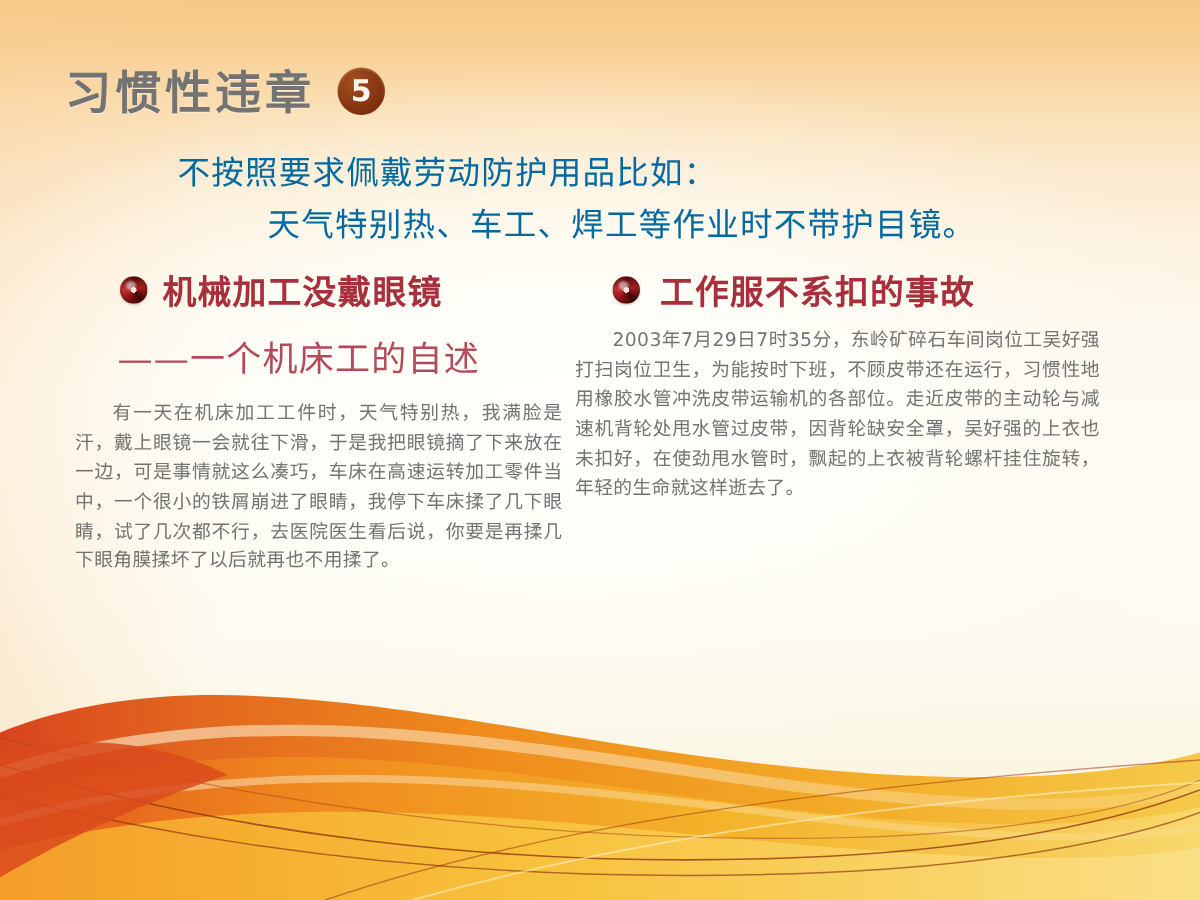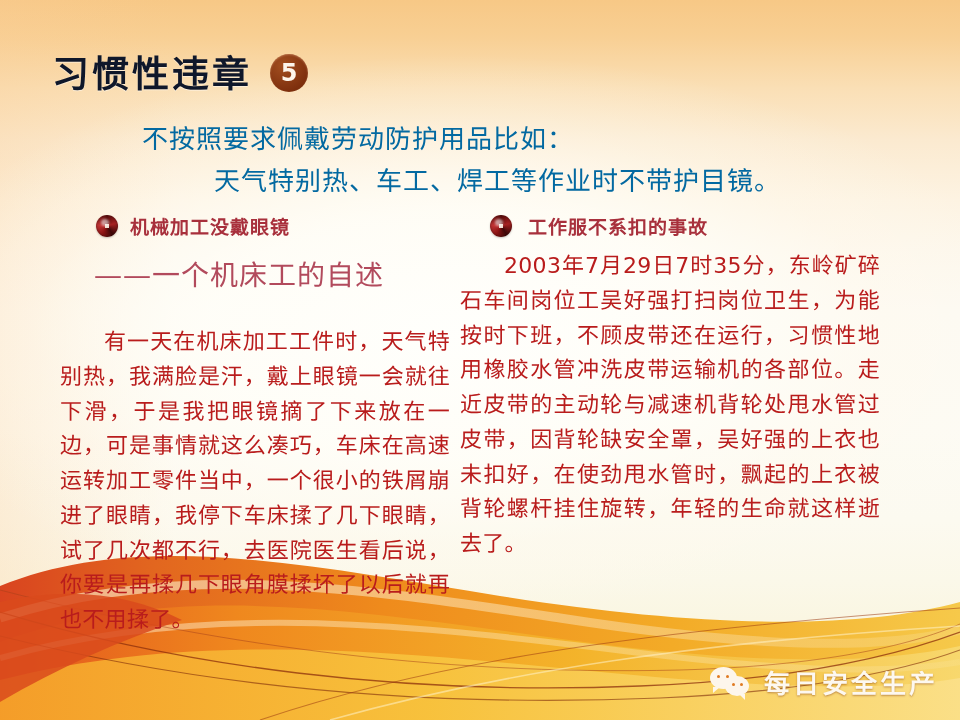--- a/index.html
+++ b/index.html
@@ -80,7 +80,7 @@
     font-size: 37px;
     font-weight: 700;
     letter-spacing: 3px;
-    color: #0f172a;
+    color: #737373;
     text-shadow: 0 1px 0 rgba(255,255,255,0.45);
     white-space: nowrap;
   }

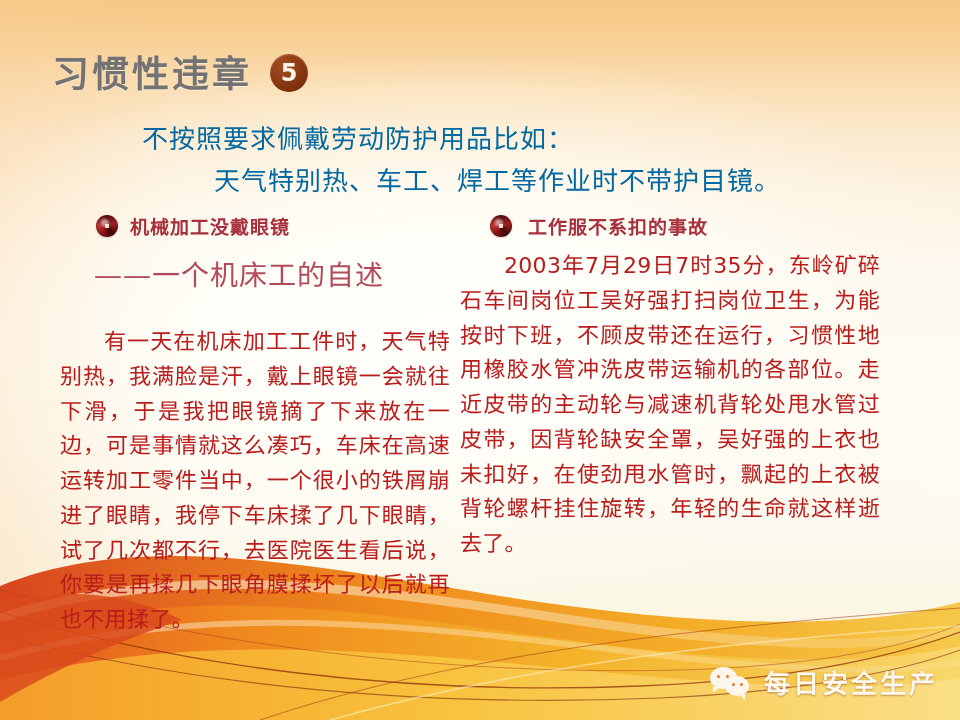--- a/index.html
+++ b/index.html
@@ -154,7 +154,7 @@
   }
   .sec-title {
     font-family: "DejaVu Serif", "Liberation Serif", serif;
-    font-size: 19px;
+    font-size: 27px;
     font-weight: 700;
     letter-spacing: 1px;
     color: #a8303c;

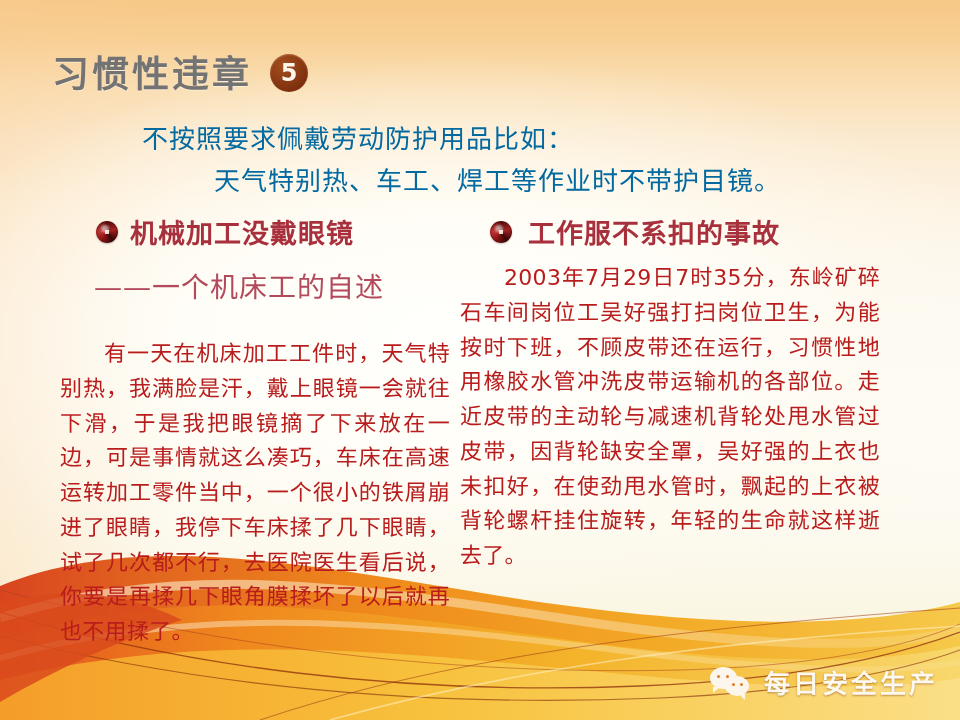--- a/index.html
+++ b/index.html
@@ -172,9 +172,9 @@
   }
   .body-text {
     font-family: "DejaVu Sans", "Liberation Sans", sans-serif;
-    font-size: 22px;
+    font-size: 15px;
     line-height: 1.58;
-    color: #b91c1c;
+    color: #737373;
     text-align: justify;
     text-justify: inter-character;
     text-indent: 2em;

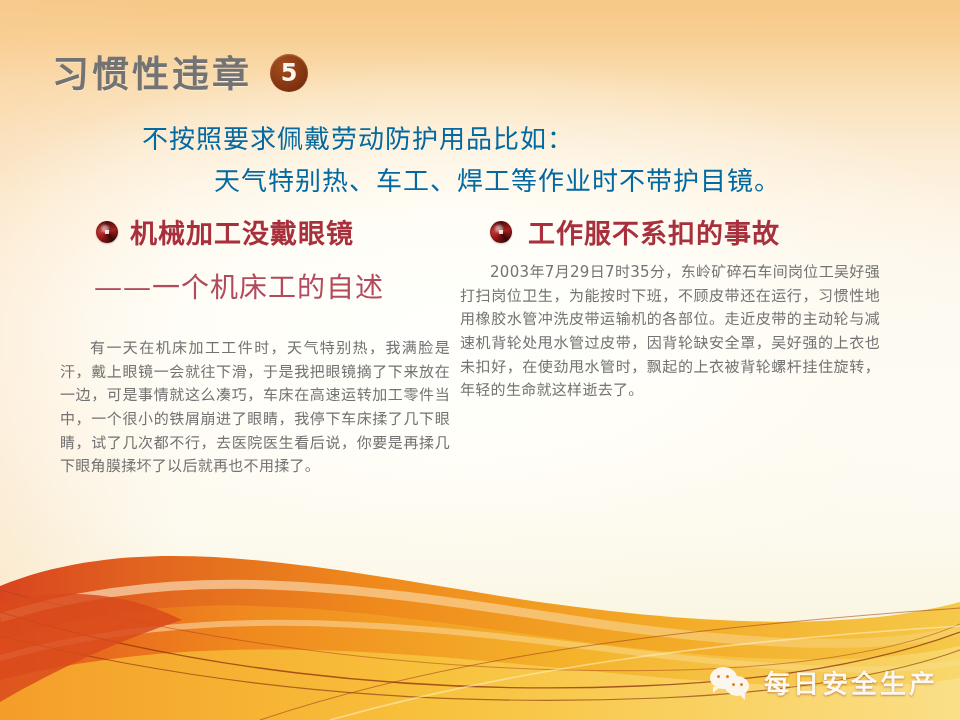--- a/index.html
+++ b/index.html
@@ -180,7 +180,7 @@
     text-indent: 2em;
     letter-spacing: 0.3px;
   }
-  .col-left .body-text  { margin-top: 32px; }
+  .col-left .body-text  { margin-top: 14px; }
   .col-right .body-text { margin-top: 10px; }
 
   

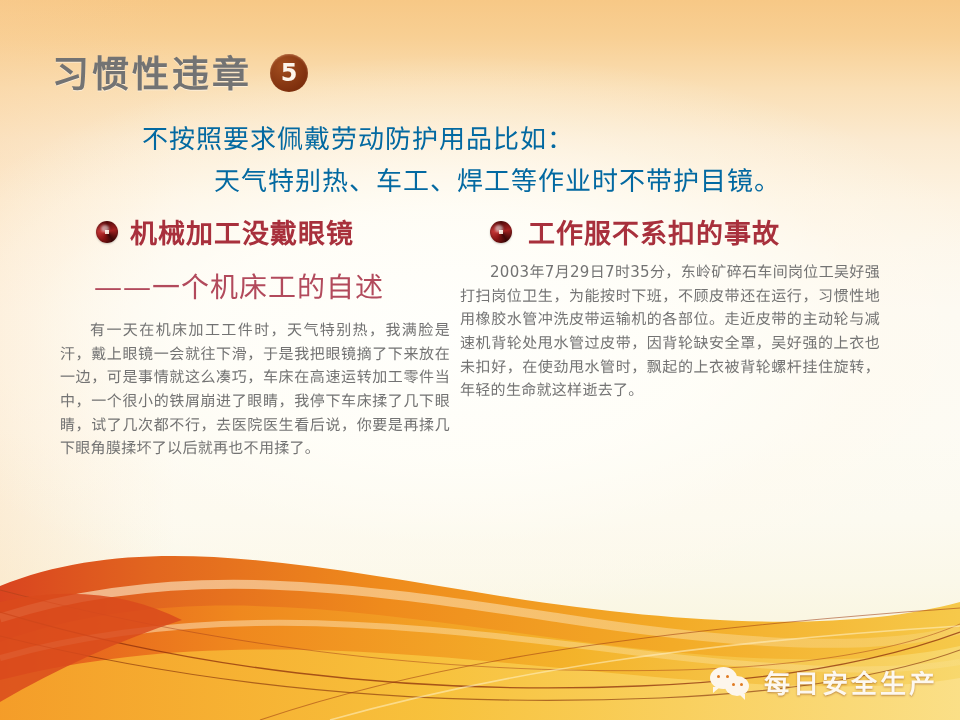--- a/index.html
+++ b/index.html
@@ -326,17 +326,6 @@
     <div class="body-text">2003年7月29日7时35分，东岭矿碎石车间岗位工吴好强打扫岗位卫生，为能按时下班，不顾皮带还在运行，习惯性地用橡胶水管冲洗皮带运输机的各部位。走近皮带的主动轮与减速机背轮处甩水管过皮带，因背轮缺安全罩，吴好强的上衣也未扣好，在使劲甩水管时，飘起的上衣被背轮螺杆挂住旋转，年轻的生命就这样逝去了。</div>
   </div>
 
-  <div class="wm">
-    <span class="wm-chat">
-      <span class="b1"></span>
-      <span class="b2"></span>
-      <i class="e1"></i>
-        <i class="e2"></i>
-        <i class="e3"></i>
-        <i class="e4"></i>
-    </span>
-    <span class="wm-text">每日安全生产</span>
-  </div>
 
 </div>
 

